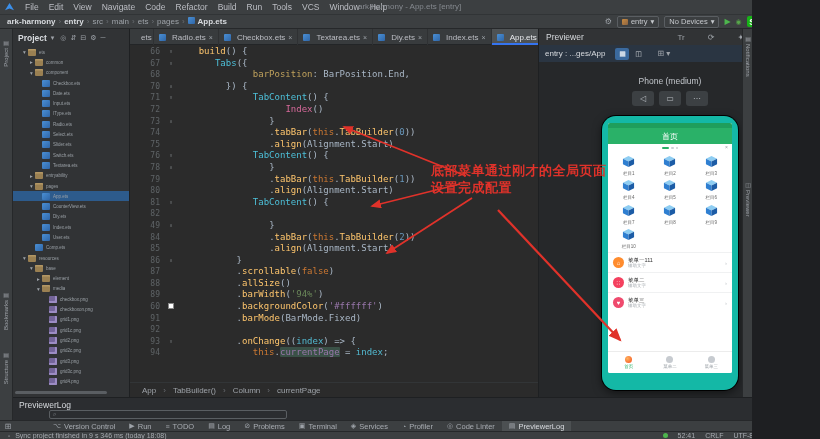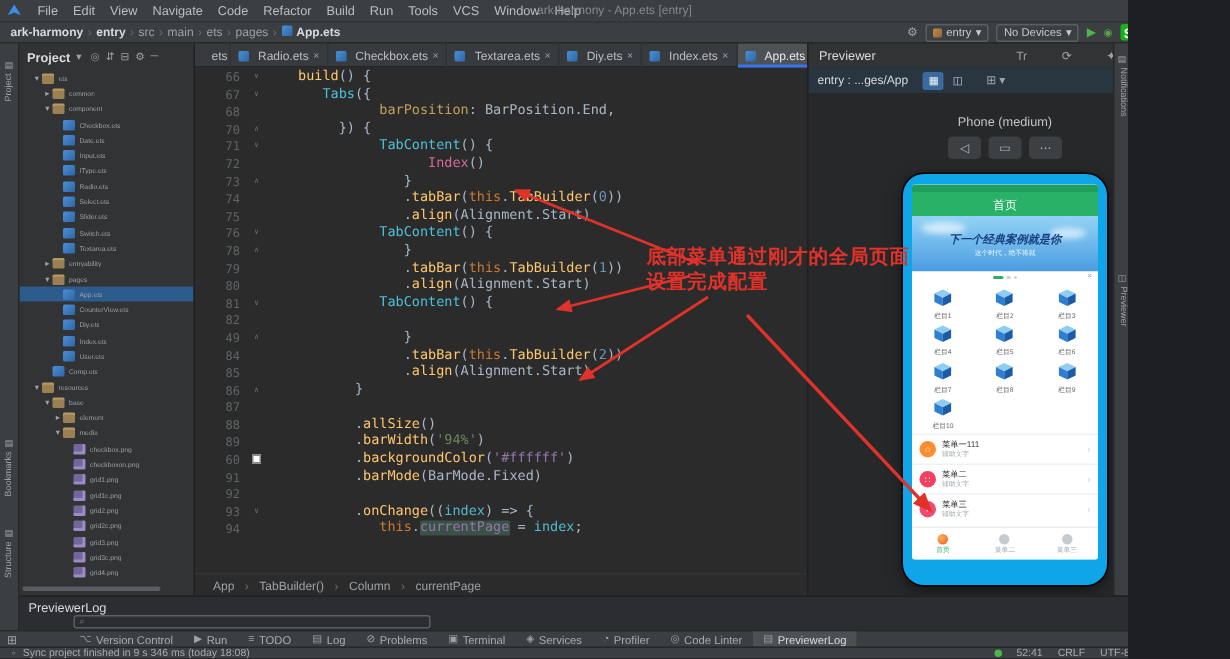--- a/index.html
+++ b/index.html
@@ -96,7 +96,7 @@
   .pv-btn{width:22px;height:15px;background:#3c4043;border-radius:3px;display:flex;align-items:center;
           justify-content:center;color:#b6bac0;font-size:8px;}
   
-  #phone{position:absolute;left:63px;top:87px;width:136px;height:274px;background:#0ea5e9;border-radius:14px;
+  #phone{position:absolute;left:63px;top:87px;width:136px;height:274px;background:#14b8a6;border-radius:14px;
          box-shadow:0 0 0 1px #000,0 3px 10px rgba(0,0,0,.55);}
   #screen{position:absolute;left:6px;top:7px;width:124px;height:250px;background:#fff;border-radius:2px;
           overflow:hidden;display:flex;flex-direction:column;}

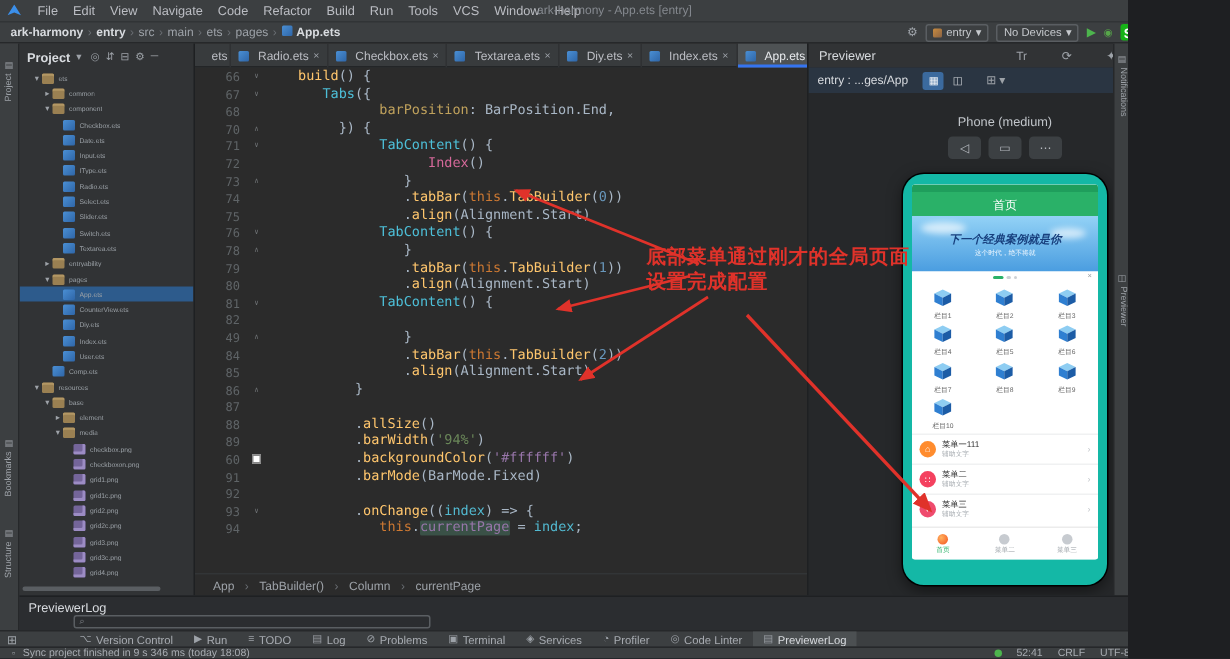--- a/index.html
+++ b/index.html
@@ -549,10 +549,6 @@
       <div id="screen">
         <div class="ph-status"></div>
         <div class="ph-header">首页</div>
-        <div class="ph-banner">
-          <span class="banner1">下一个经典案例就是你</span>
-          <span class="banner2">这个时代，绝不将就</span>
-        </div>
         <div class="ph-dots">
           <span class="dotpill"></span>
           <span class="dot"></span>

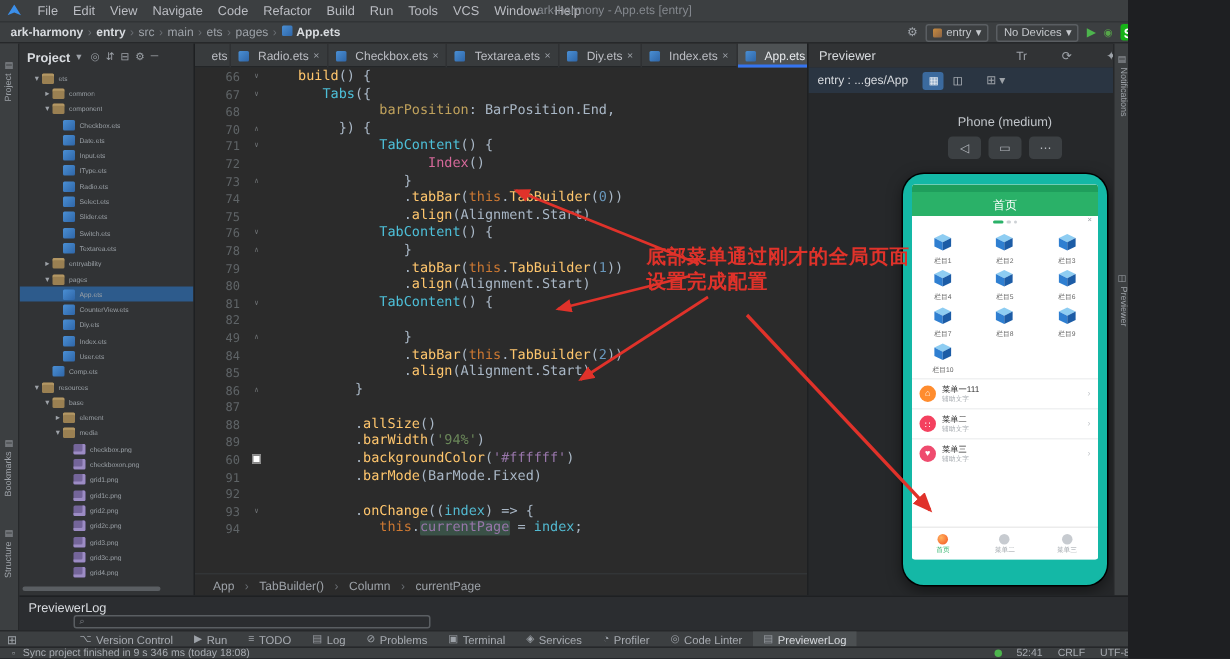--- a/index.html
+++ b/index.html
@@ -489,7 +489,7 @@
         <div class="cline"><span class="lnum">84</span><span class="fold"></span><span><span class="tk df">                 </span><span class="tk df">.</span><span class="tk fn">tabBar</span><span class="tk df">(</span><span class="tk kw">this</span><span class="tk df">.</span><span class="tk fn">TabBuilder</span><span class="tk df">(</span><span class="tk nu">2</span><span class="tk df">))</span></span></div>
         <div class="cline"><span class="lnum">85</span><span class="fold"></span><span><span class="tk df">                 </span><span class="tk df">.</span><span class="tk fn">align</span><span class="tk df">(</span><span class="tk df">Alignment</span><span class="tk df">.Start)</span></span></div>
         <div class="cline"><span class="lnum">86</span><span class="fold">∧</span><span><span class="tk df">           </span><span class="tk df">}</span></span></div>
-        <div class="cline"><span class="lnum">87</span><span class="fold"></span></div>
+        <div class="cline"><span class="lnum">87</span><span class="fold"></span><span><span class="tk df">           </span><span class="tk df">.</span><span class="tk fn">scrollable</span><span class="tk df">(</span><span class="tk kw">false</span><span class="tk df">)</span></span></div>
         <div class="cline"><span class="lnum">88</span><span class="fold"></span><span><span class="tk df">           </span><span class="tk df">.</span><span class="tk fn">allSize</span><span class="tk df">()</span></span></div>
         <div class="cline"><span class="lnum">89</span><span class="fold"></span><span><span class="tk df">           </span><span class="tk df">.</span><span class="tk fn">barWidth</span><span class="tk df">(</span><span class="tk st">'94%'</span><span class="tk df">)</span></span></div>
         <div class="cline"><span class="lnum">60</span><span class="fold"><span class="chipbox"></span></span><span><span class="tk df">           </span><span class="tk df">.</span><span class="tk fn">backgroundColor</span><span class="tk df">(</span><span class="tk cl">'#ffffff'</span><span class="tk df">)</span></span></div>

